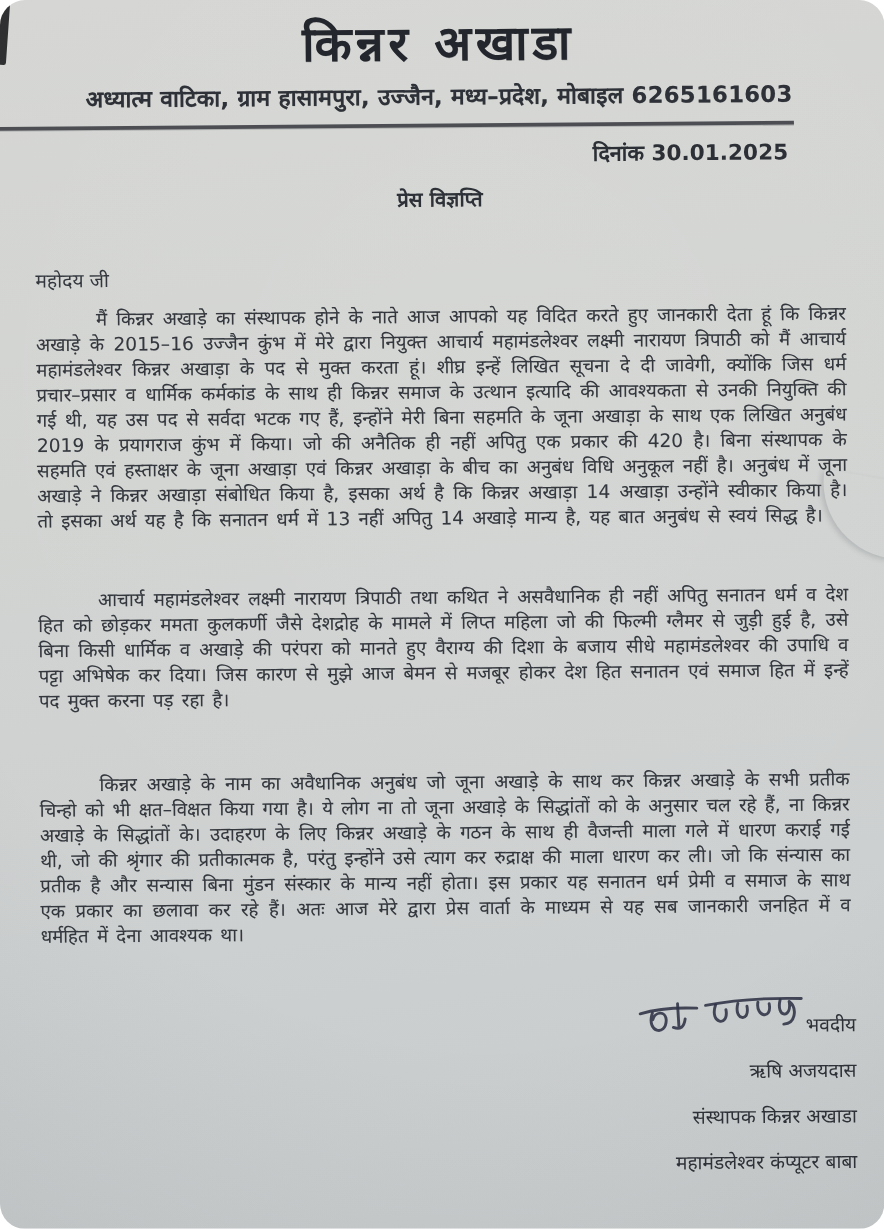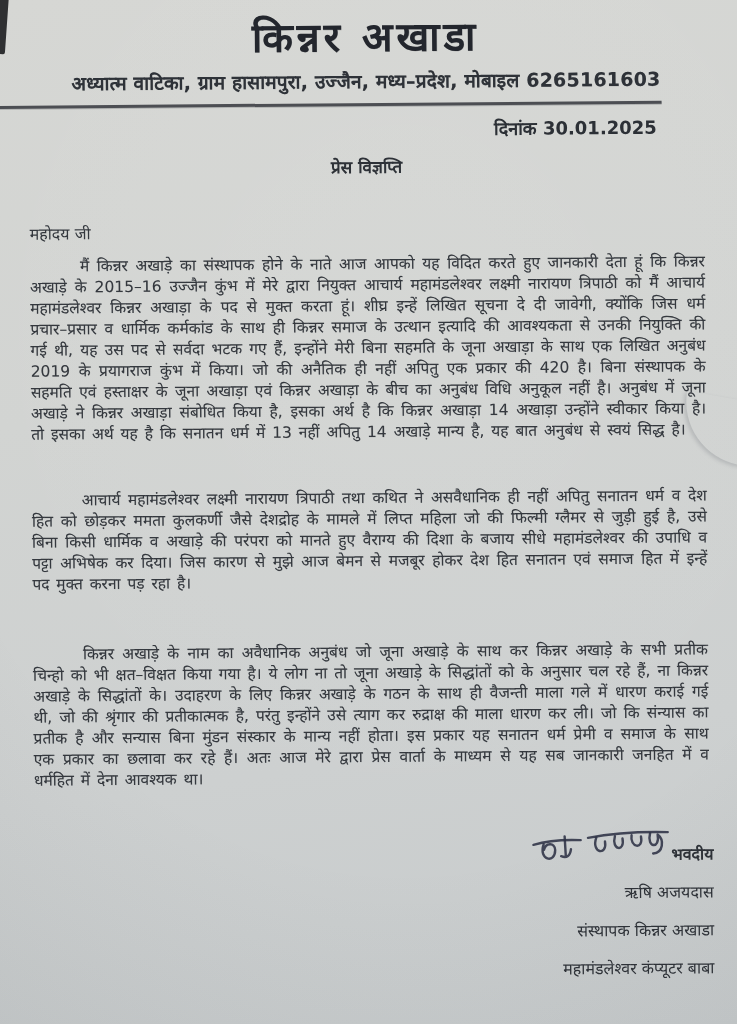--- a/index.html
+++ b/index.html
@@ -15,6 +15,7 @@
     background:
       linear-gradient(172deg, #d6d7d4 0%, #d2d4d2 38%, #cdd0d0 72%, #c7cbcc 100%);
     overflow: hidden;
+    border-radius: 21px;
   }
   
   .photo::after {

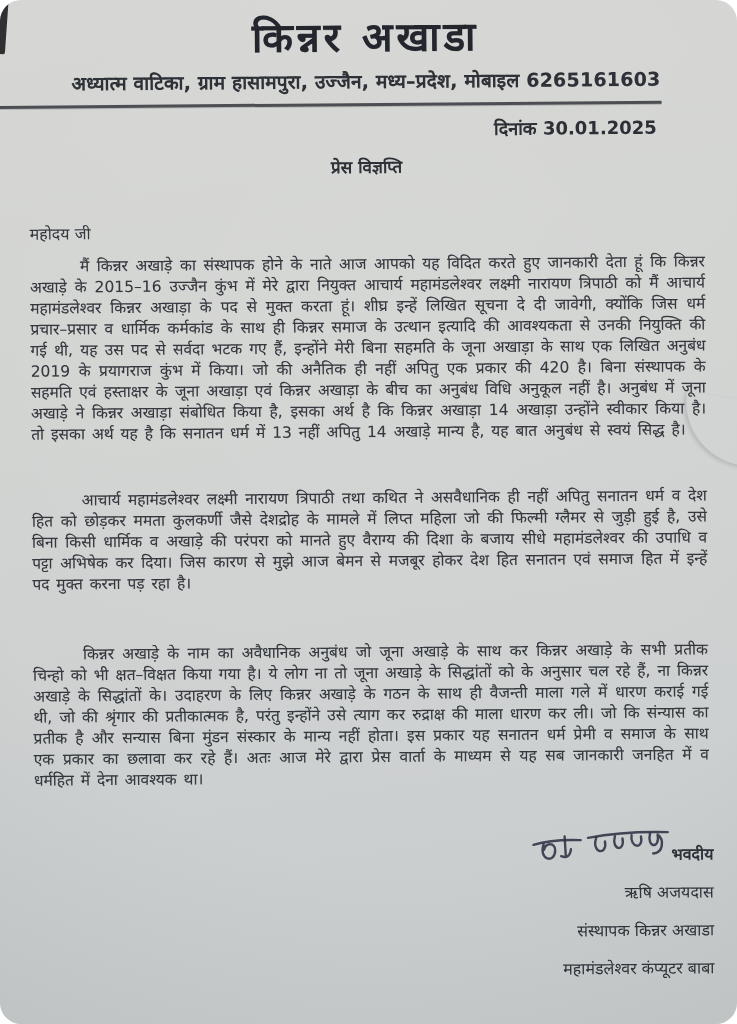--- a/index.html
+++ b/index.html
@@ -132,7 +132,7 @@
     color: #2e3238;
   }
   .closing-row { position: relative; display: block; height: 22px; }
-  .closing { font-weight: 700; text-align: right; }
+  .closing { font-weight: 400; text-align: right; }
   .signature-ink {
     position: absolute;
     right: 28px; top: -20px;

